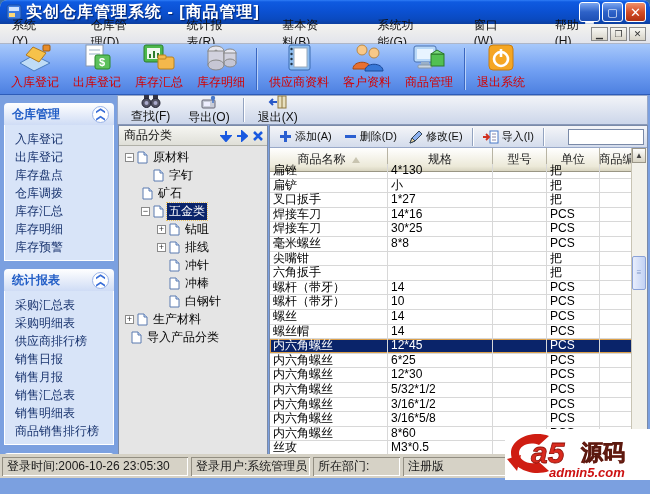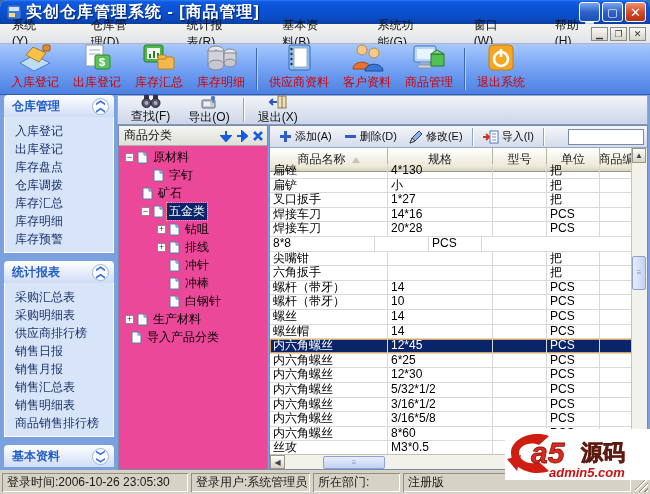--- a/index.html
+++ b/index.html
@@ -41,7 +41,7 @@
   .content{position:absolute;left:0;top:95px;width:650px;height:375px;background:#7ba0e0;}
 
   
-  .sidebar{position:absolute;left:2px;top:0;width:113px;height:375px;overflow:hidden;}
+  .sidebar{position:absolute;left:2px;top:8px;width:113px;height:375px;overflow:hidden;}
   .pane{margin:0 1px 8px 2px;}
   .pane-header{height:22px;border-radius:4px 4px 0 0;background:linear-gradient(180deg,#ffffff,#cfdcf5);
     display:flex;align-items:center;justify-content:space-between;padding:0 5px 0 8px;cursor:default;}

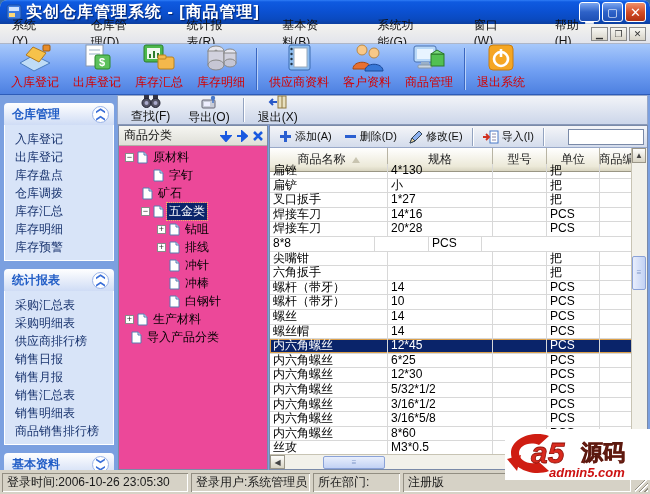--- a/index.html
+++ b/index.html
@@ -61,7 +61,7 @@
   .itb-sep{width:2px;height:24px;margin:0 4px;border-left:1px solid #93a3c0;border-right:1px solid #fff;}
 
   
-  .treepanel{position:absolute;left:1px;top:30px;width:150px;height:345px;background:#ec4899;border:1px solid #7a8aa8;overflow:hidden;}
+  .treepanel{position:absolute;left:1px;top:30px;width:150px;height:345px;background:#e5e5e5;border:1px solid #7a8aa8;overflow:hidden;}
   .tree-head{height:20px;background:linear-gradient(180deg,#f6f6f2,#dfdfd8);border-bottom:1px solid #b0b0a8;
     display:flex;align-items:center;padding:0 3px 0 5px;font-size:12px;color:#111;}
   .tree-head-icons{margin-left:auto;display:flex;gap:4px;}

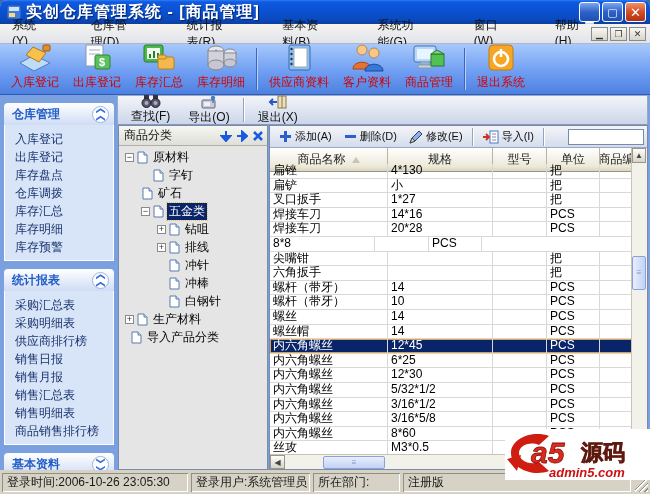--- a/index.html
+++ b/index.html
@@ -582,7 +582,7 @@
             </div>
             <div class="trow">
               <div class="tcell c0">焊接车刀</div>
-              <div class="tcell c1">20*28</div>
+              <div class="tcell c1">30*25</div>
               <div class="tcell c2"></div>
               <div class="tcell c3">PCS</div>
               <div class="tcell c4"></div>

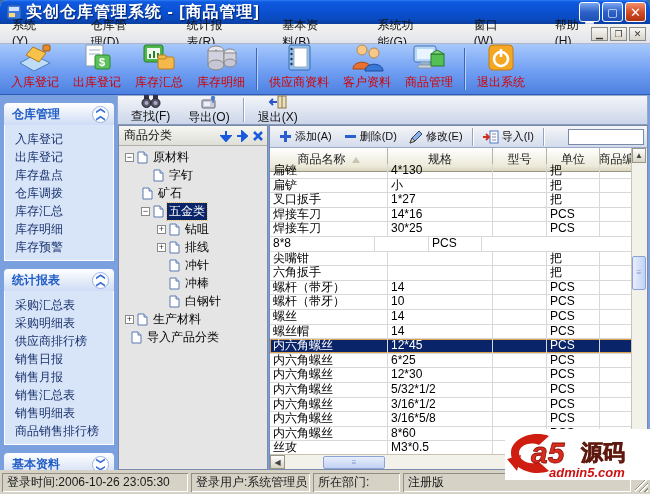--- a/index.html
+++ b/index.html
@@ -588,6 +588,7 @@
               <div class="tcell c4"></div>
             </div>
             <div class="trow">
+              <div class="tcell c0">毫米螺丝</div>
               <div class="tcell c1">8*8</div>
               <div class="tcell c2"></div>
               <div class="tcell c3">PCS</div>

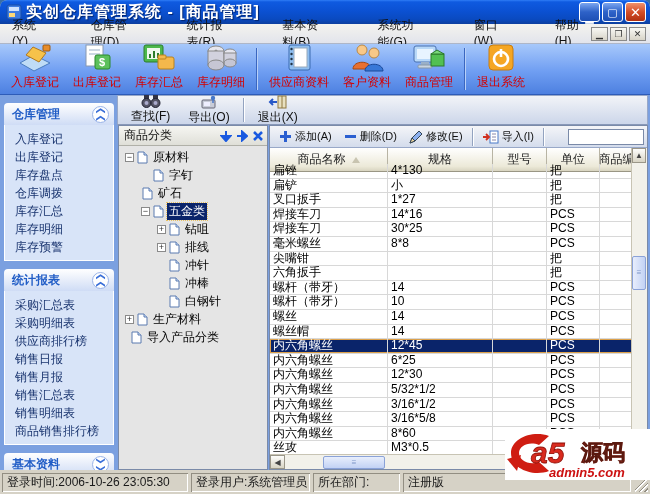--- a/index.html
+++ b/index.html
@@ -112,7 +112,7 @@
   .hscroll .sbtn.right{margin-left:auto;}
 
   
-  .statusbar{position:absolute;left:0;top:470px;width:650px;height:24px;background:#d6d2c6;display:flex;align-items:center;padding:2px 2px;}
+  .statusbar{position:absolute;left:0;top:454px;width:650px;height:24px;background:#d6d2c6;display:flex;align-items:center;padding:2px 2px;}
   .sb-cell{height:19px;margin-right:3px;background:#d6d2c6;box-shadow:inset 1px 1px 0 #928e82,inset -1px -1px 0 #fff;
     font-size:12px;color:#1a1a1a;display:flex;align-items:center;padding:0 5px;white-space:nowrap;overflow:hidden;}
   .sb-cell:nth-child(1){width:186px;}

